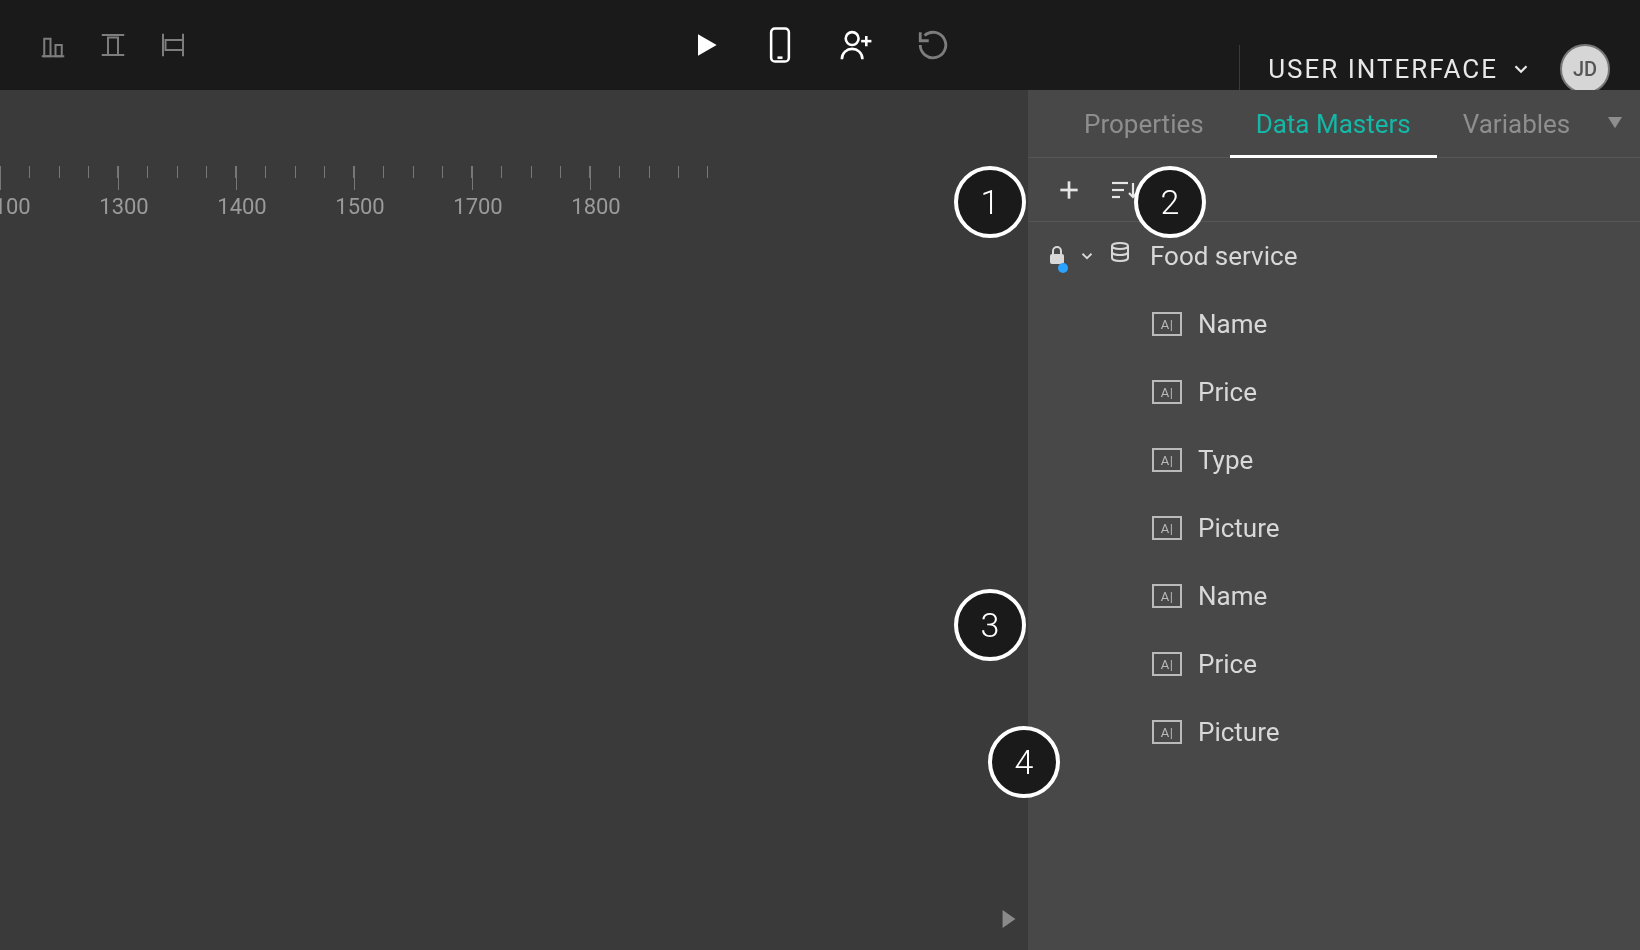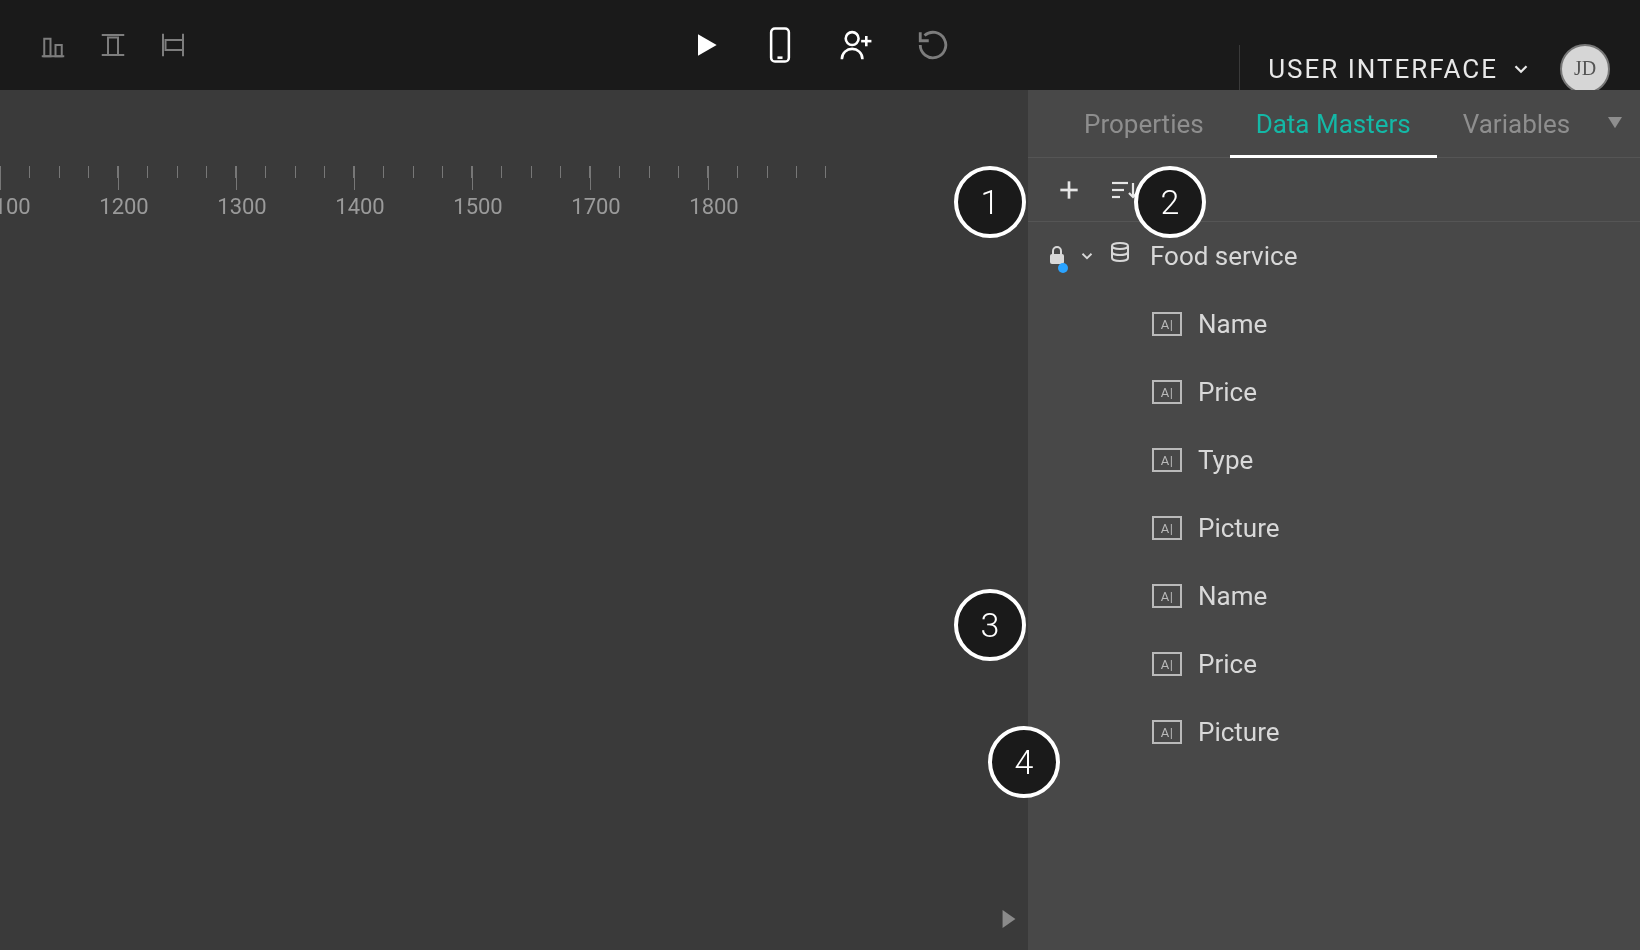--- a/index.html
+++ b/index.html
@@ -43,7 +43,7 @@
     width: 50px; height: 50px; border-radius: 50%;
     background: #d6d6d6; border: 2px solid #777;
     display: flex; align-items: center; justify-content: center;
-    color: #555; font-size: 20px; font-weight: 500; font-family: Liberation Serif, serif;
+    color: #555; font-size: 20px; font-weight: 500;
   }
   .tb-icon { color: #7d7d7d; display: flex; align-items: center; }
   .tb-icon svg { display: block; }

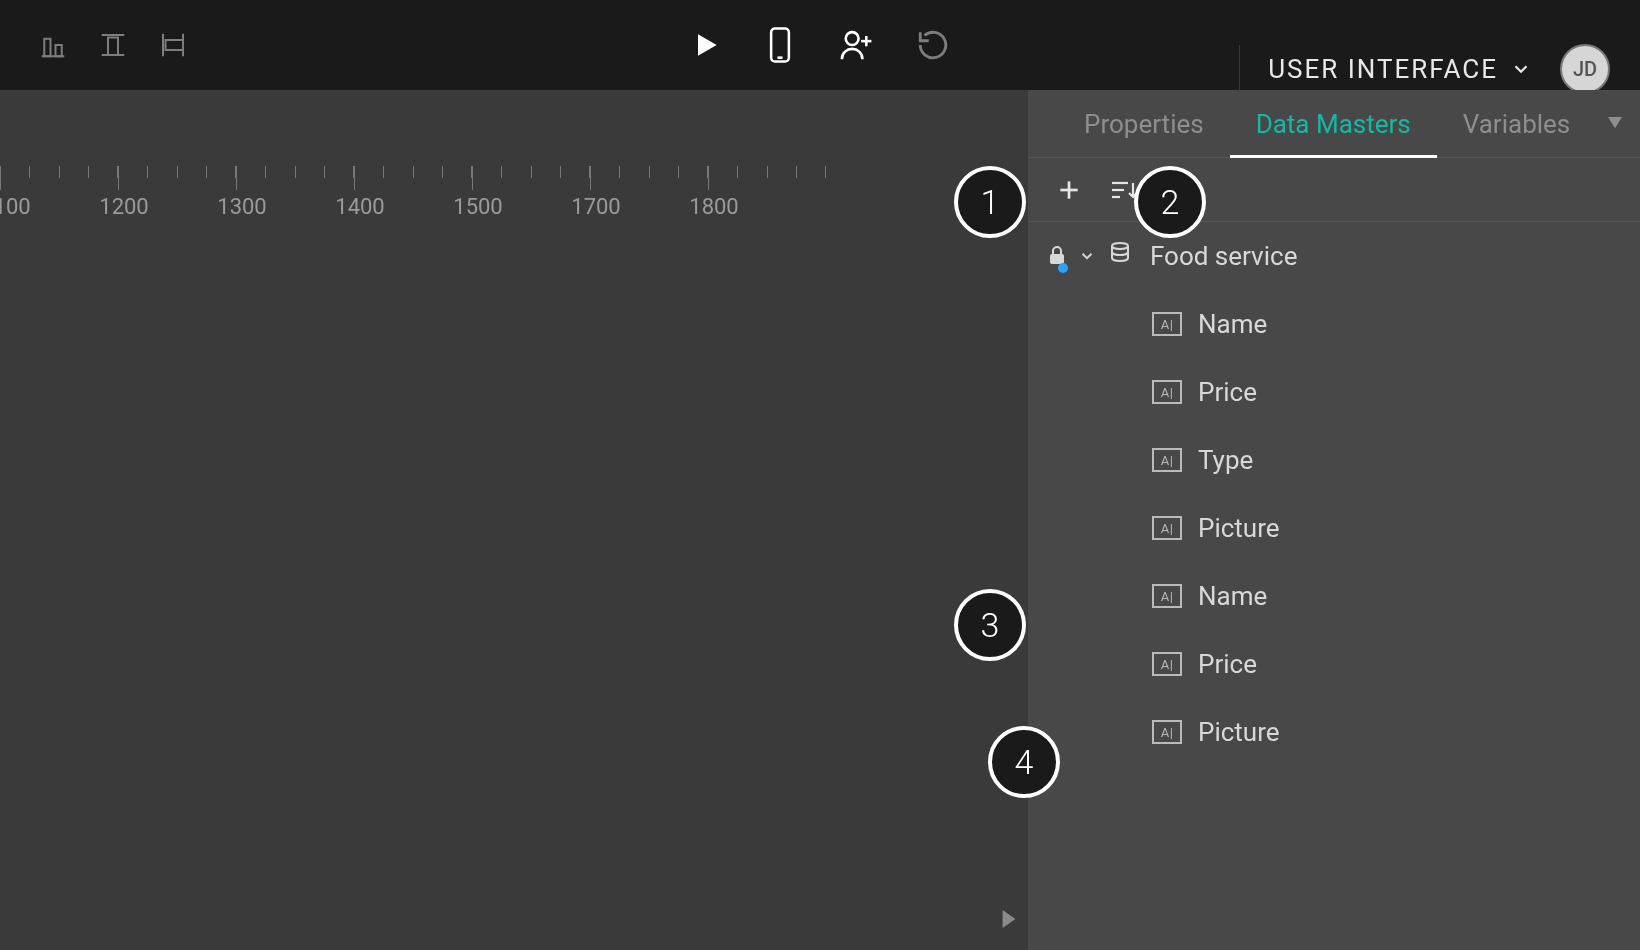--- a/index.html
+++ b/index.html
@@ -234,16 +234,6 @@
             <span class="minor"></span>
           </div>
           <div class="label">1100</div>
-        </div>
-        <div class="ruler-cell">
-          <div class="marks">
-            <span class="major"></span>
-            <span class="minor"></span>
-            <span class="minor"></span>
-            <span class="minor"></span>
-            <span class="minor"></span>
-          </div>
-          <div class="label">1200</div>
         </div>
         <div class="ruler-cell">
           <div class="marks">

